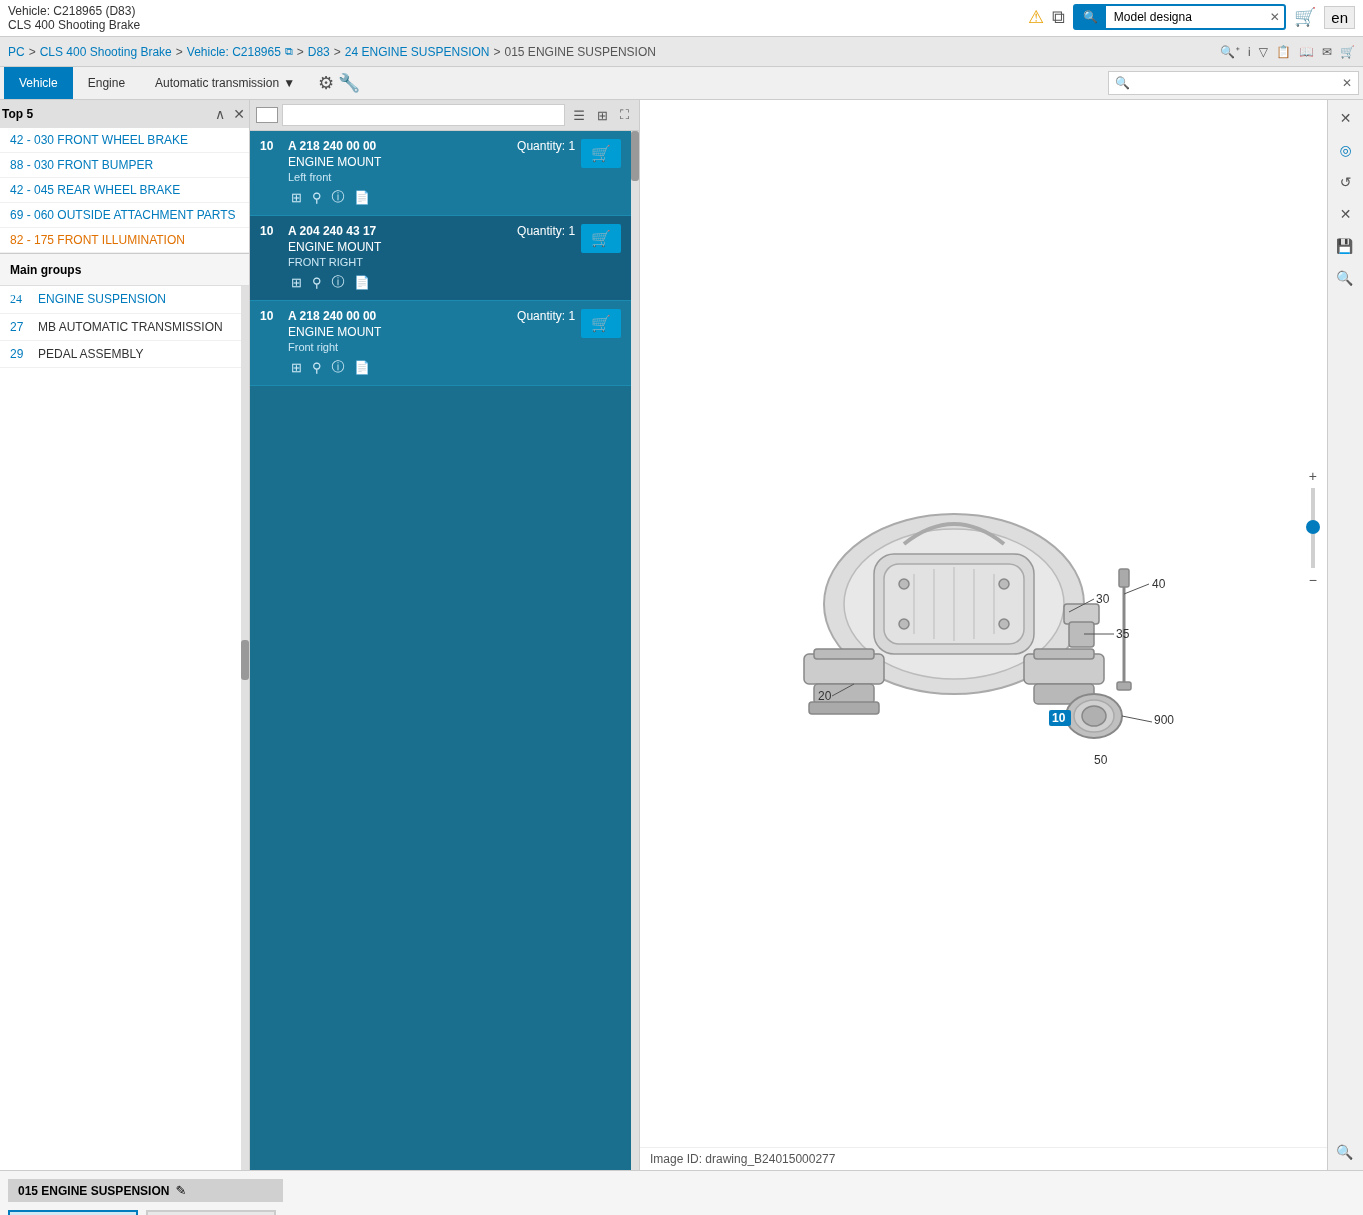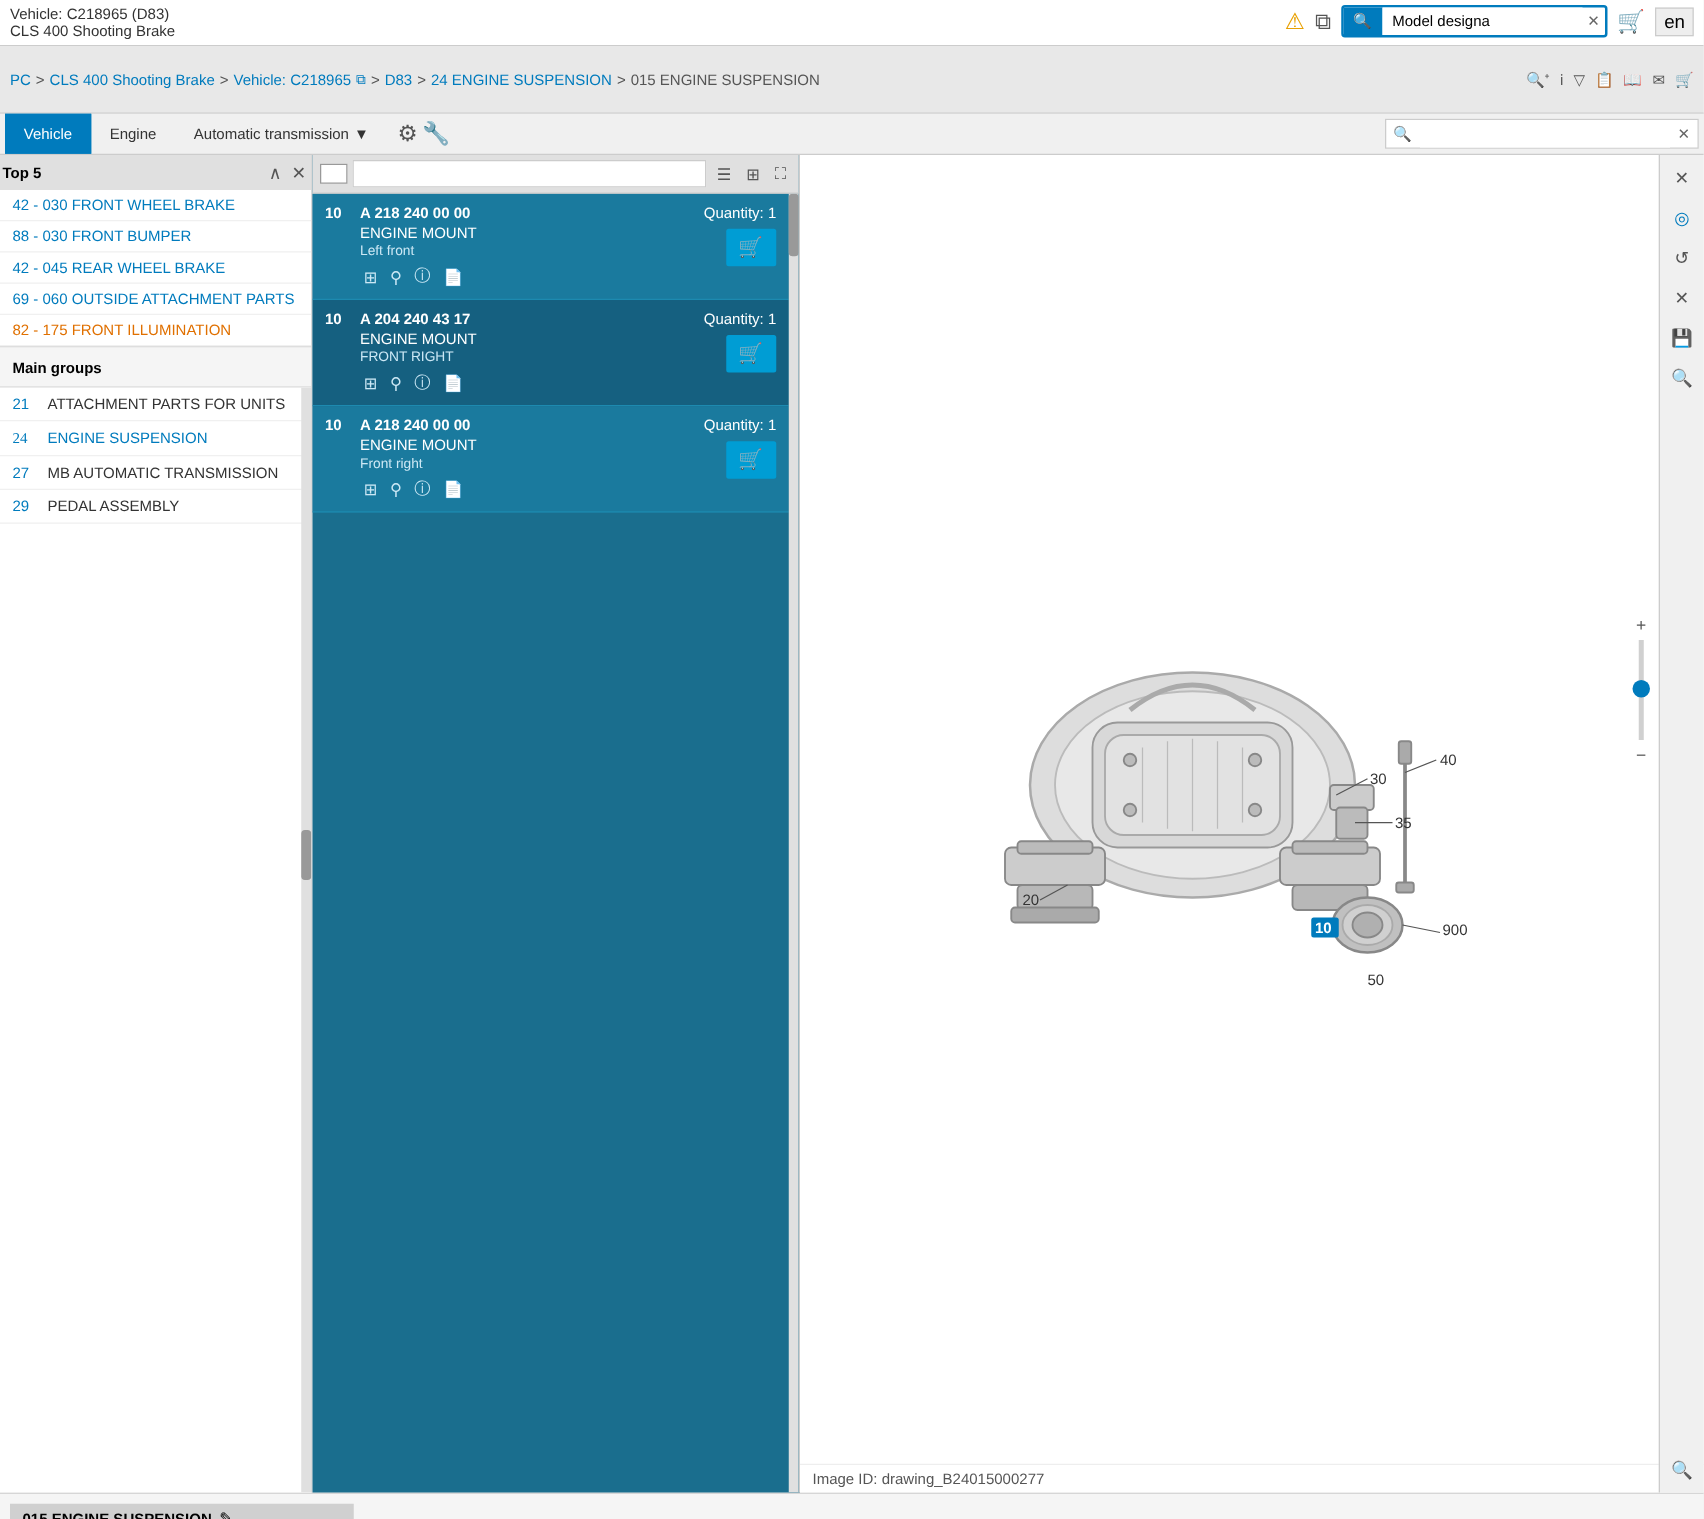--- a/index.html
+++ b/index.html
@@ -21,7 +21,7 @@
     .lang-badge { background: #eee; border: 1px solid #ccc; padding: 2px 6px; font-size: 15px; }
 
     
-    .breadcrumb { background: #e8e8e8; padding: 18px 8px; display: flex; align-items: center; gap: 4px; border-bottom: 1px solid #ccc; }
+    .breadcrumb { background: #e8e8e8; padding: 6px 8px; display: flex; align-items: center; gap: 4px; border-bottom: 1px solid #ccc; }
     .breadcrumb a { color: #007bbd; text-decoration: none; font-size: 12px; }
     .breadcrumb span { color: #555; font-size: 12px; }
     .breadcrumb-sep { color: #888; }

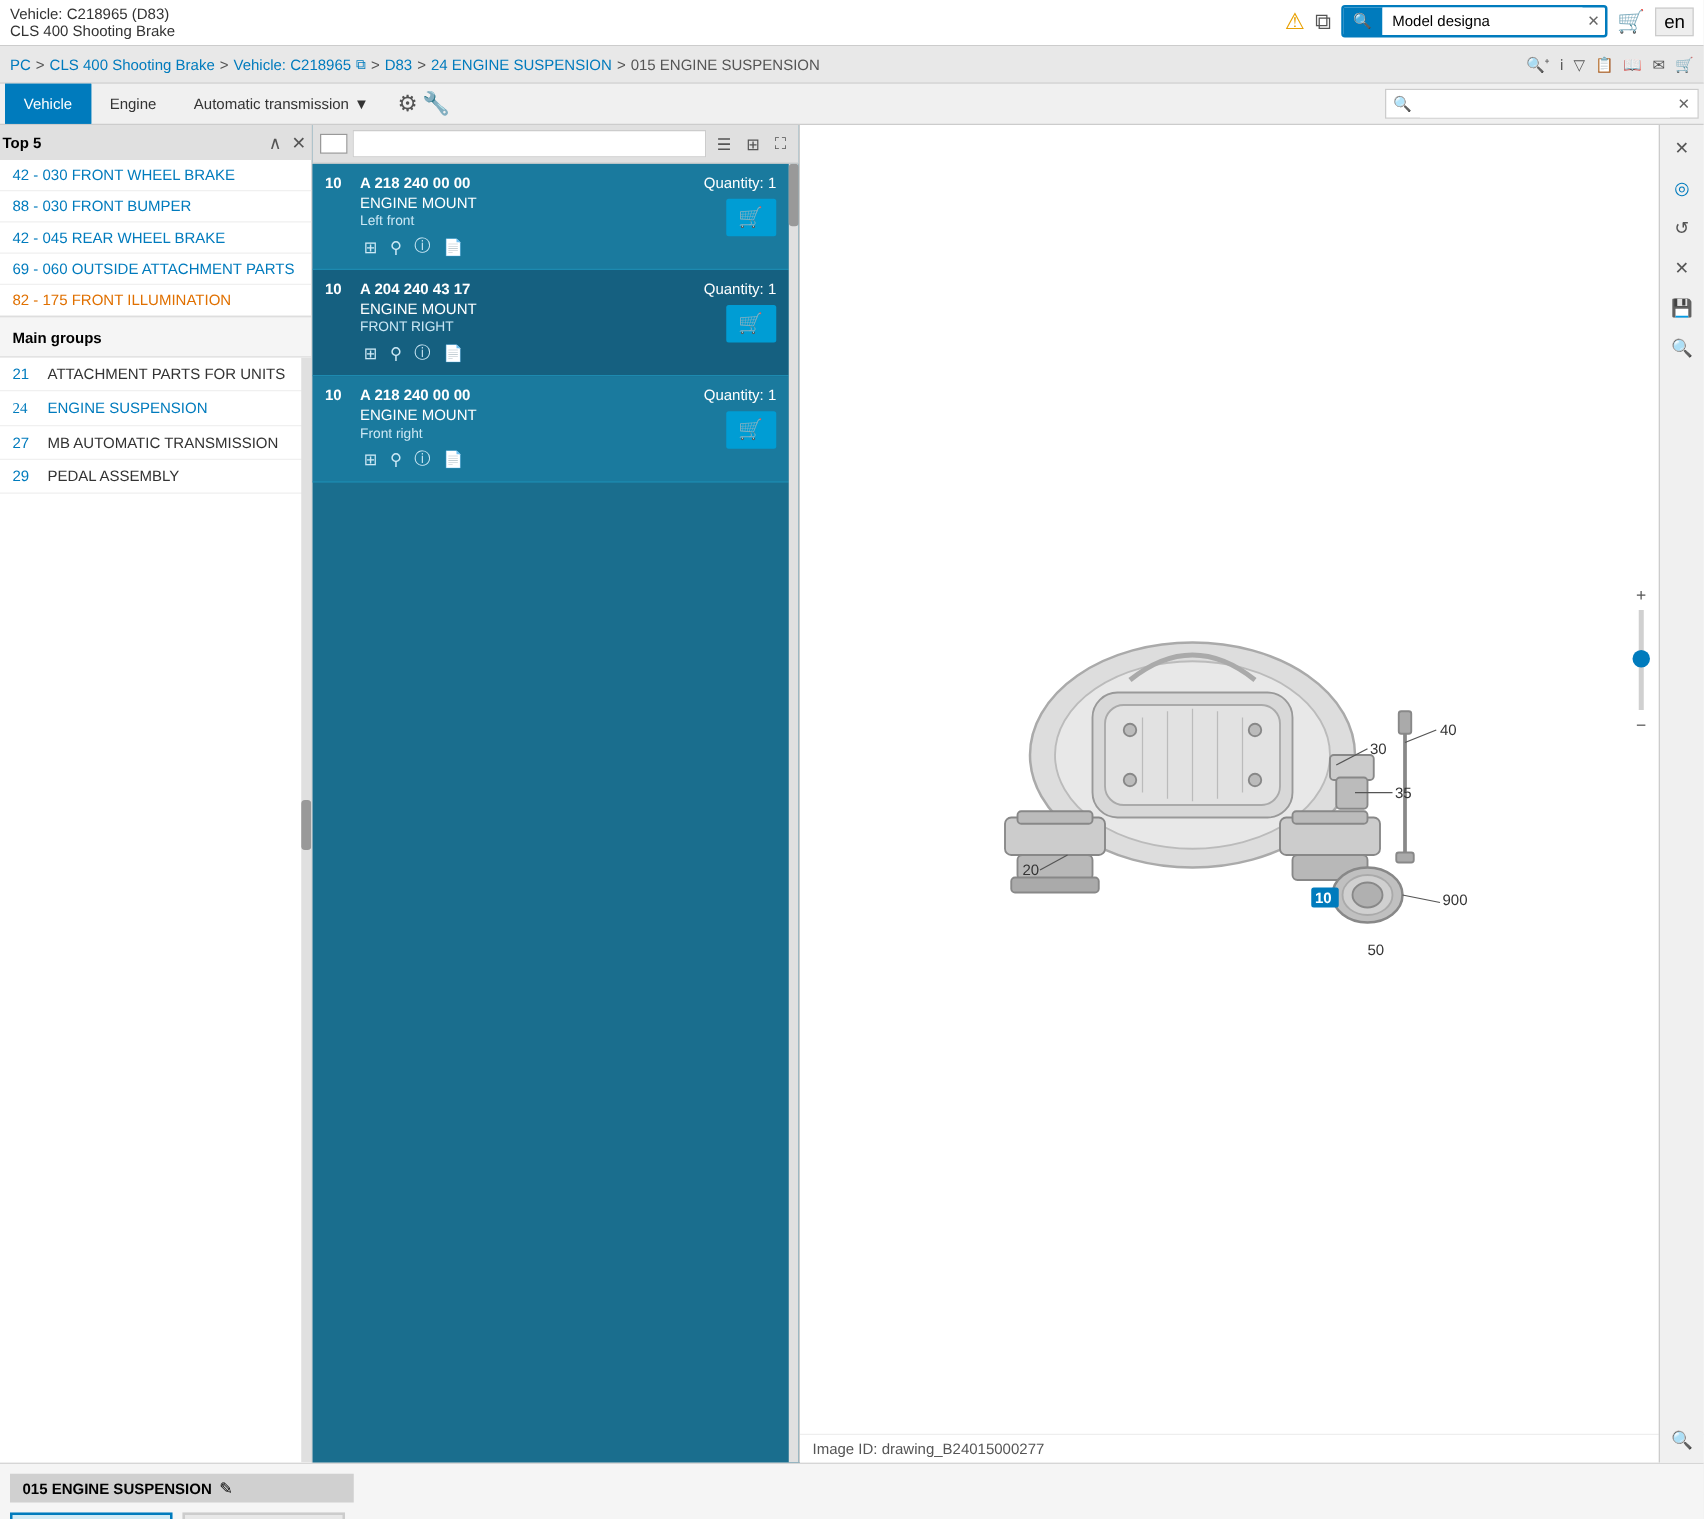--- a/index.html
+++ b/index.html
@@ -73,7 +73,7 @@
     .part-row-sub { font-size: 11px; color: #cce8f5; margin-top: 2px; }
     .part-row-actions { display: flex; gap: 4px; align-items: center; margin-top: 4px; }
     .part-icon-btn { background: none; border: none; cursor: pointer; color: #cce8f5; font-size: 13px; padding: 1px 3px; }
-    .part-row-qty { display: flex; flex-direction: column; align-items: flex-end; gap: 6px; min-width: 80px; }
+    .part-row-qty { display: flex; flex-direction: row; align-items: flex-start; gap: 6px; min-width: 80px; }
     .qty-label { color: #fff; font-size: 12px; }
     .cart-btn { background: #009dd4; border: none; color: #fff; padding: 5px 10px; cursor: pointer; font-size: 16px; border-radius: 2px; }
     .parts-scrollbar { width: 8px; background: #e0e0e0; position: relative; }

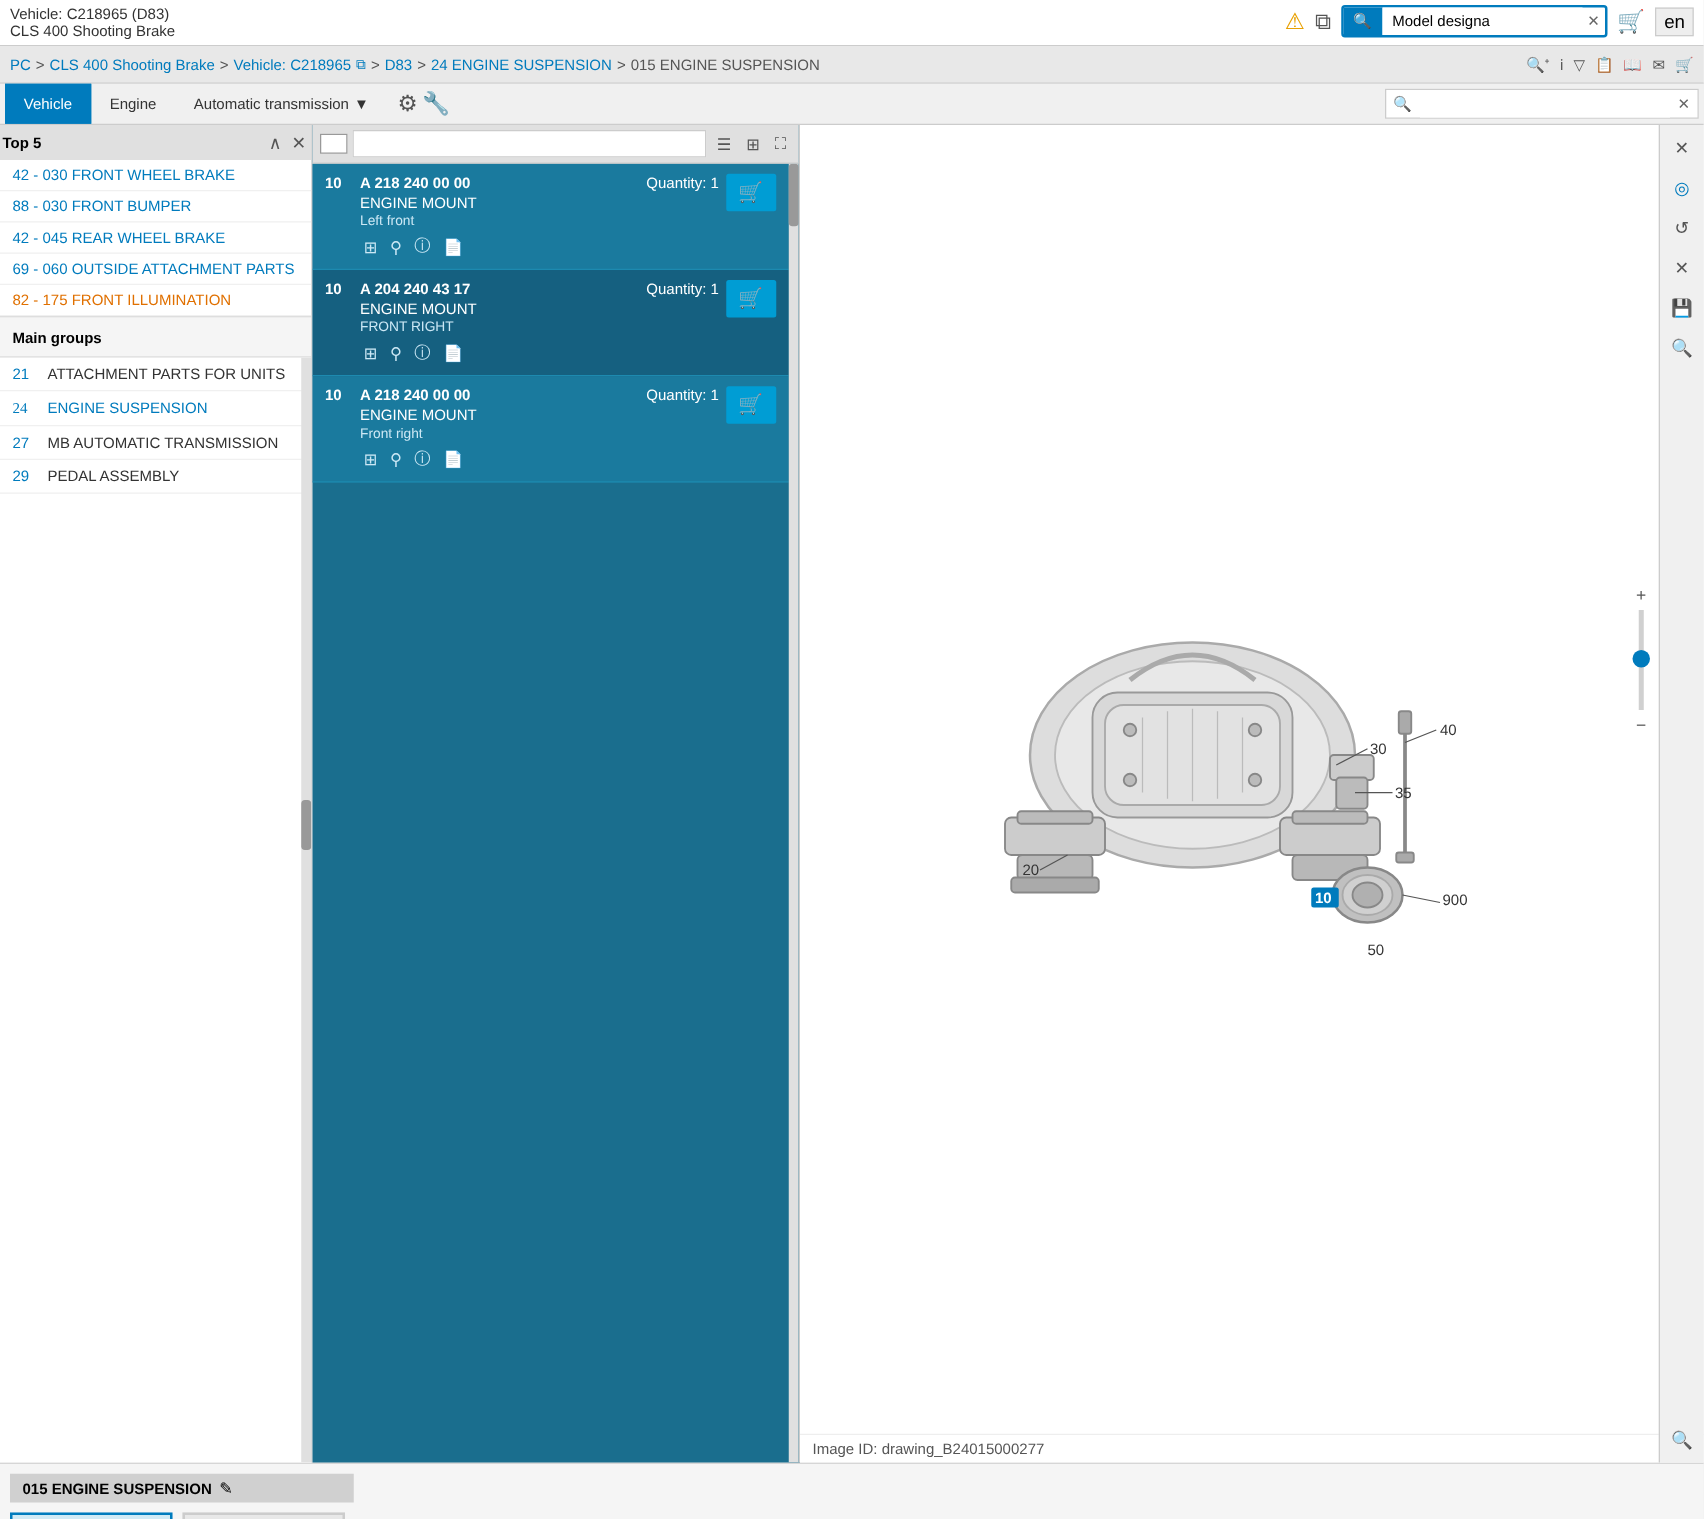--- a/index.html
+++ b/index.html
@@ -197,10 +197,6 @@
     </div>
     <div class="sidebar-scroll">
       <div class="group-list">
-        <div class="group-item">
-          <span class="group-num">21</span>
-          <span class="group-label">ATTACHMENT PARTS FOR UNITS</span>
-        </div>
         <div class="group-item active">
           <span class="group-num active">24</span>
           <span class="group-label active">ENGINE SUSPENSION</span>

